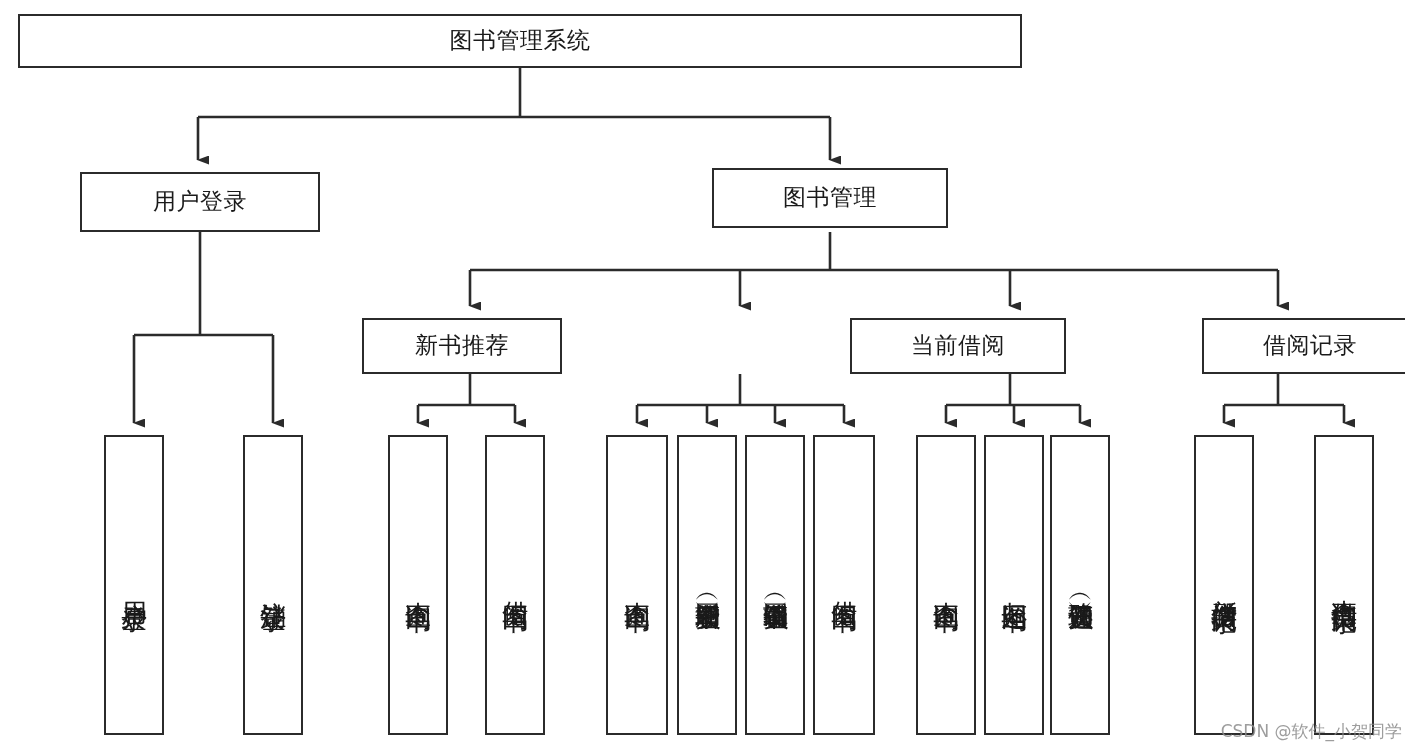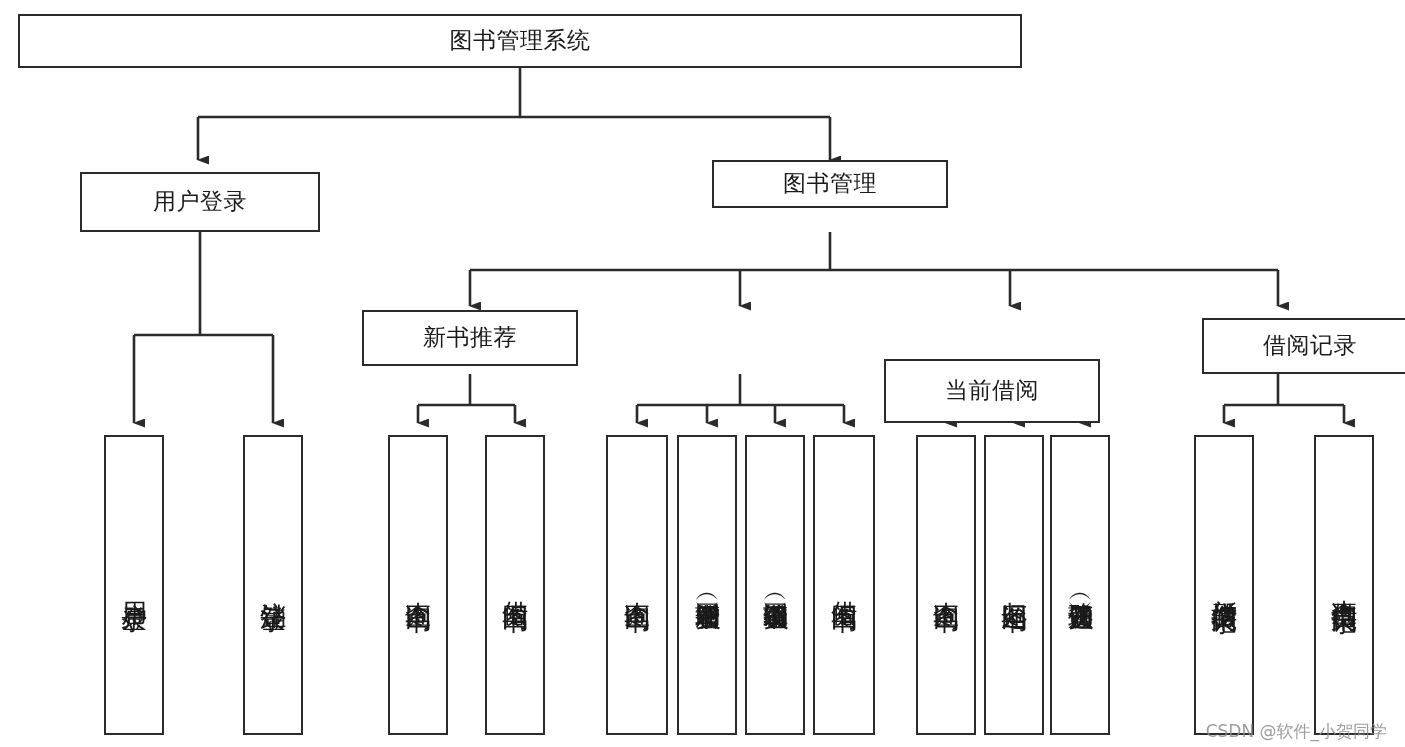--- a/index.html
+++ b/index.html
@@ -145,7 +145,7 @@
   <div class="node horizontal" id="node-l2-0" style="left: 80px; top: 172px; width: 240px; height: 60px;">
     <span class="node-label">用户登录</span>
   </div>
-  <div class="node horizontal" id="node-l2-1" style="left: 712px; top: 160px; width: 236px; height: 48px;">
+  <div class="node horizontal" id="node-l2-1" style="left: 712px; top: 168px; width: 236px; height: 60px;">
     <span class="node-label">图书管理</span>
   </div>
 

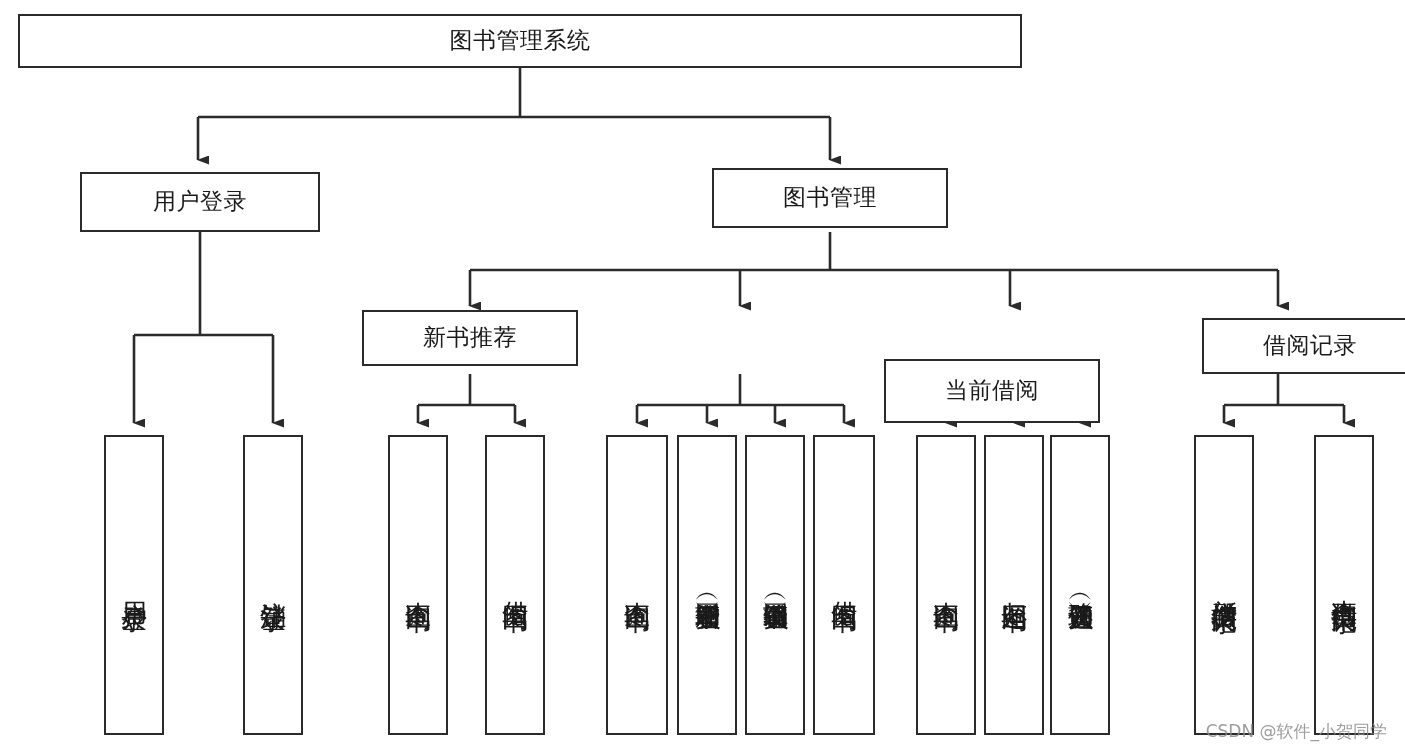--- a/index.html
+++ b/index.html
@@ -149,7 +149,7 @@
     <span class="node-label">图书管理</span>
   </div>
 
-  <div class="node horizontal" id="node-l3-0" style="left: 362px; top: 310px; width: 216px; height: 56px;">
+  <div class="node horizontal" id="node-l3-0" style="left: 362px; top: 318px; width: 200px; height: 56px;">
     <span class="node-label">新书推荐</span>
   </div>
   <div class="node horizontal" id="node-l3-2" style="left: 884px; top: 318px; width: 216px; height: 64px; margin-top: 41px;">

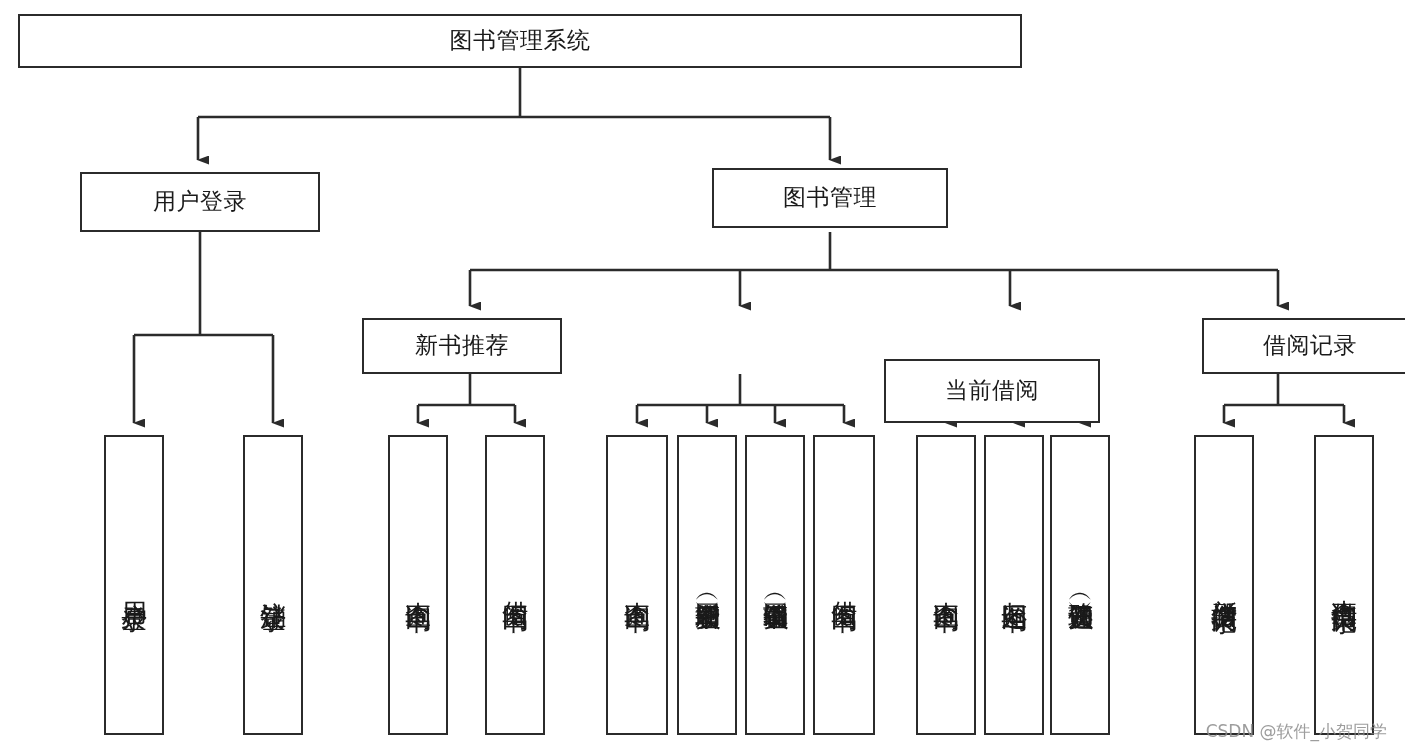--- a/index.html
+++ b/index.html
@@ -152,7 +152,7 @@
   <div class="node horizontal" id="node-l3-0" style="left: 362px; top: 318px; width: 200px; height: 56px;">
     <span class="node-label">新书推荐</span>
   </div>
-  <div class="node horizontal" id="node-l3-2" style="left: 884px; top: 318px; width: 216px; height: 64px; margin-top: 41px;">
+  <div class="node horizontal" id="node-l3-2" style="left: 850px; top: 318px; width: 216px; height: 56px;">
     <span class="node-label">当前借阅</span>
   </div>
   <div class="node horizontal" id="node-l3-3" style="left: 1202px; top: 318px; width: 216px; height: 56px;">

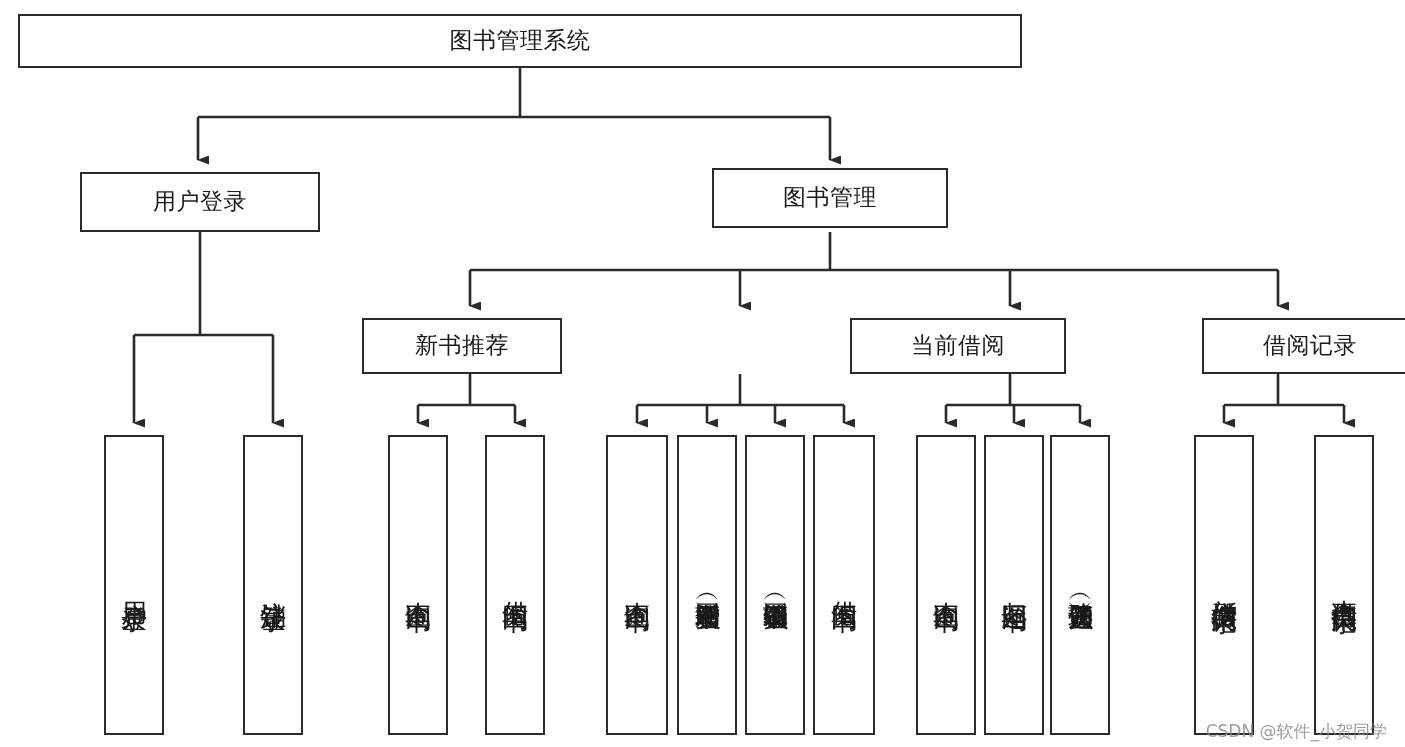--- a/index.html
+++ b/index.html
@@ -62,7 +62,7 @@
   }
   #watermark {
     position: absolute;
-    right: 18px;
+    right: 3px;
     bottom: 4px;
     font-size: 17px;
     color: #8c8c8c;

